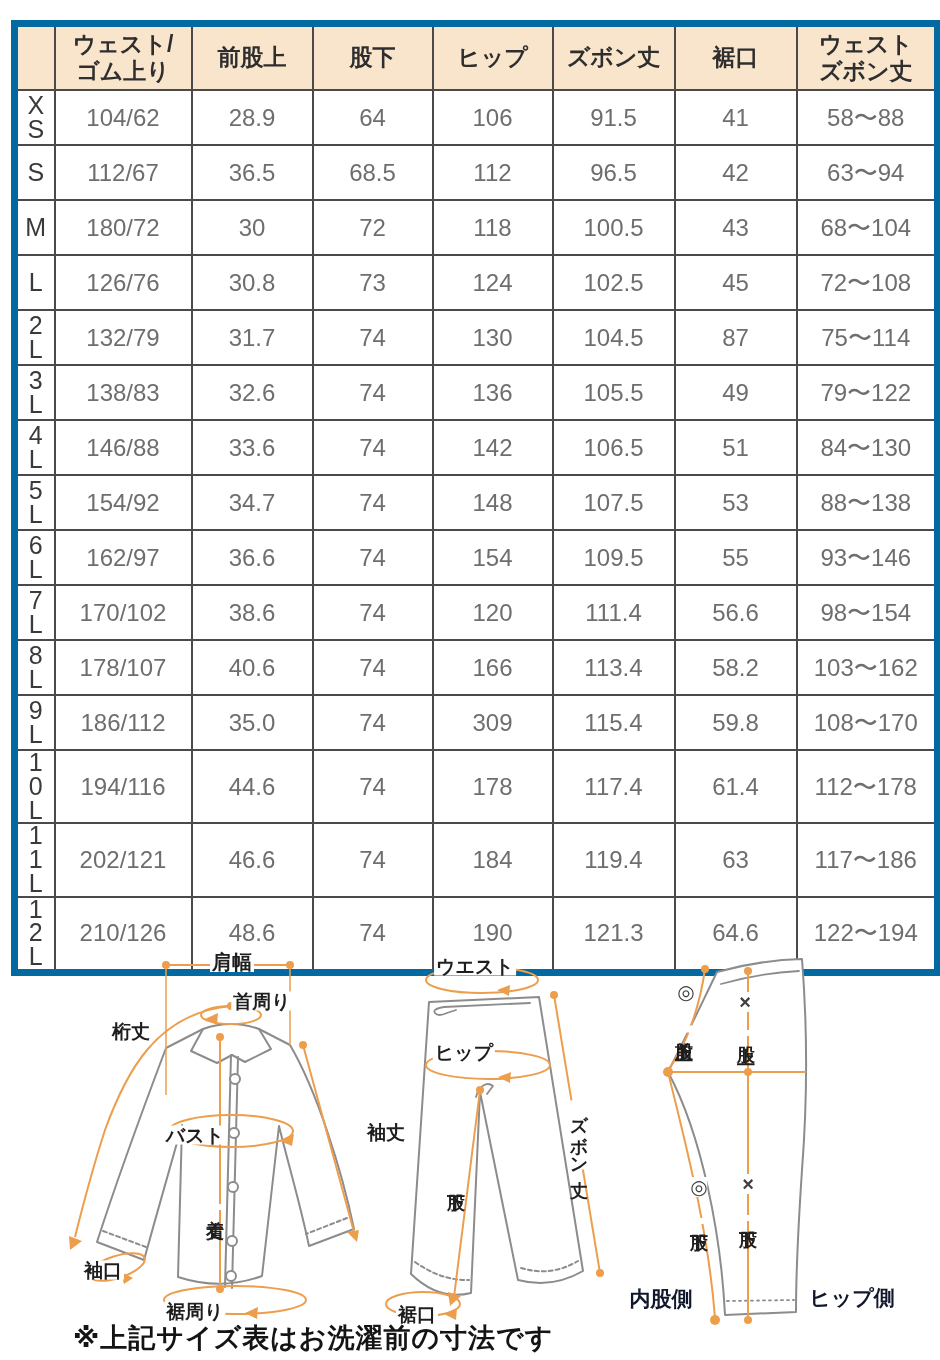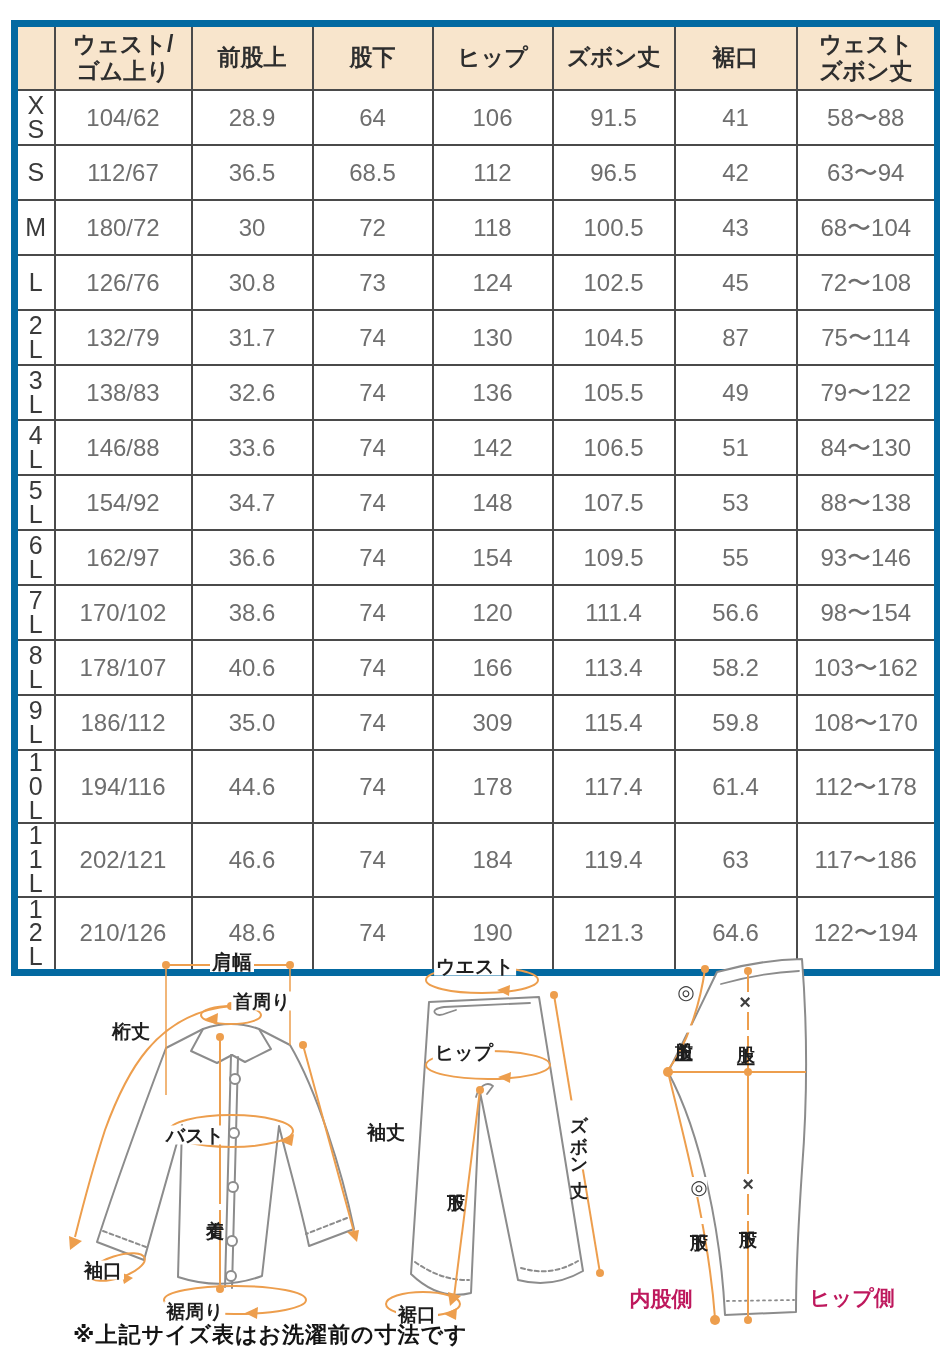--- a/index.html
+++ b/index.html
@@ -44,7 +44,7 @@
     padding:2px 0;font-size:18px;letter-spacing:1px;
   }
   .mark{font-size:20px;color:#3f3f3f;padding:0;}
-  .side-gray{color:#be185d;font-size:21px;background:transparent;}
+  .side-gray{color:#0f172a;font-size:21px;background:transparent;}
   
   #note{
     position:absolute;left:73px;top:1320px;font-size:22px;font-weight:bold;

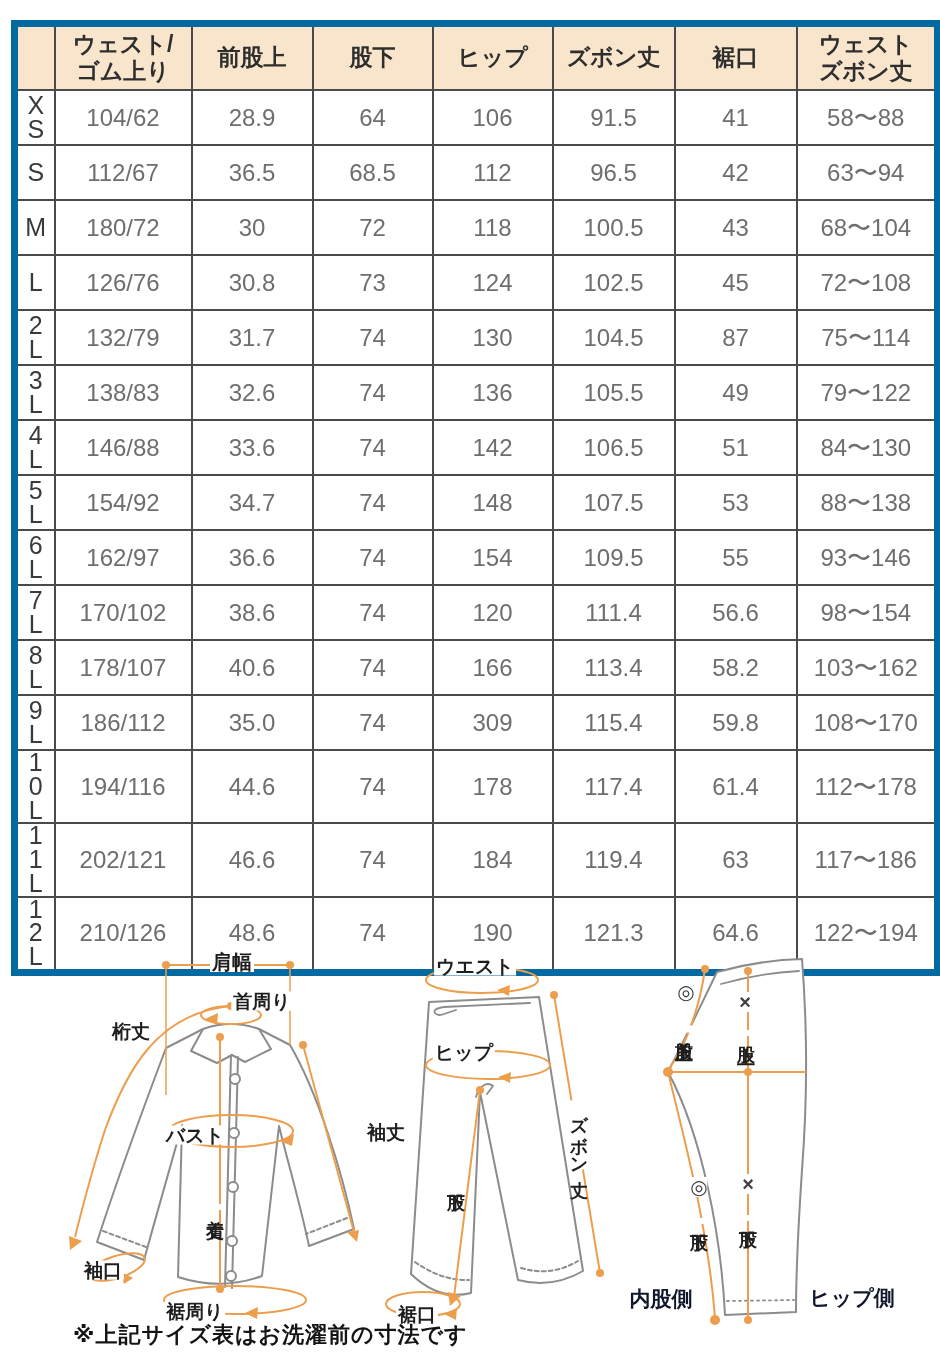--- a/index.html
+++ b/index.html
@@ -47,7 +47,7 @@
   .side-gray{color:#0f172a;font-size:21px;background:transparent;}
   
   #note{
-    position:absolute;left:73px;top:1320px;font-size:22px;font-weight:bold;
+    position:absolute;left:73px;top:1320px;font-size:27px;font-weight:bold;
     color:#141414;letter-spacing:1px;
   }
 </style>

